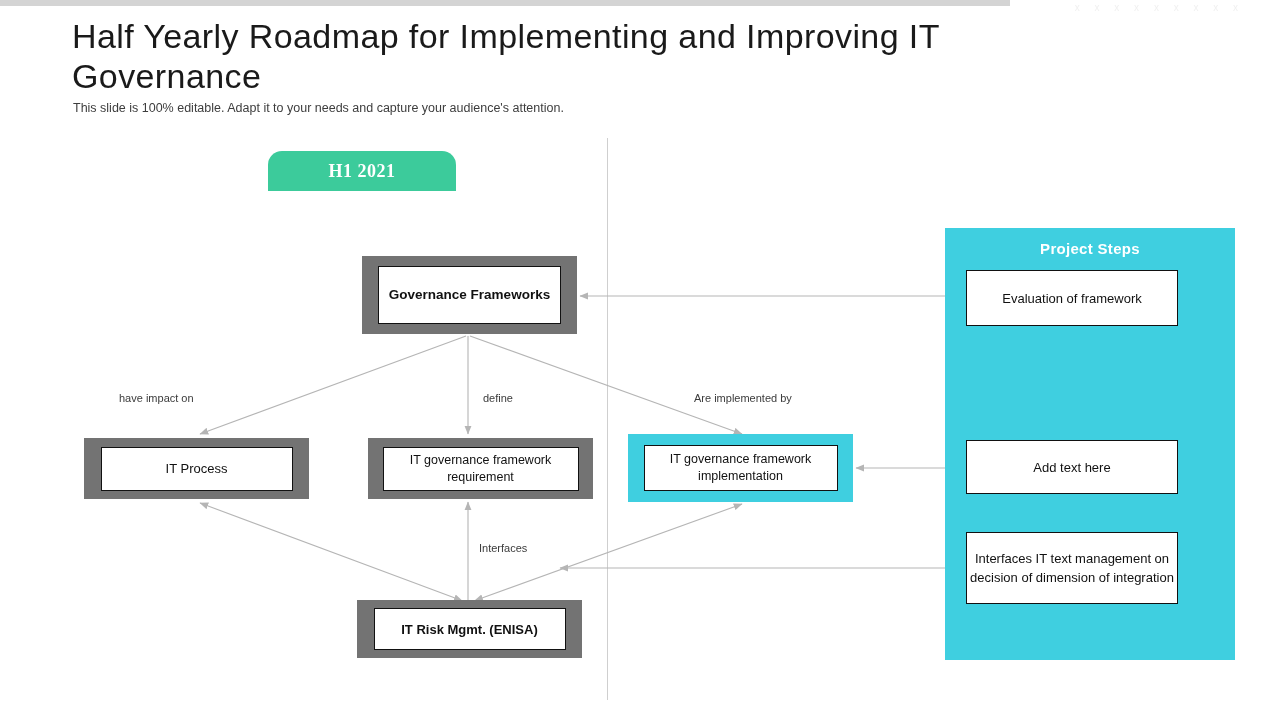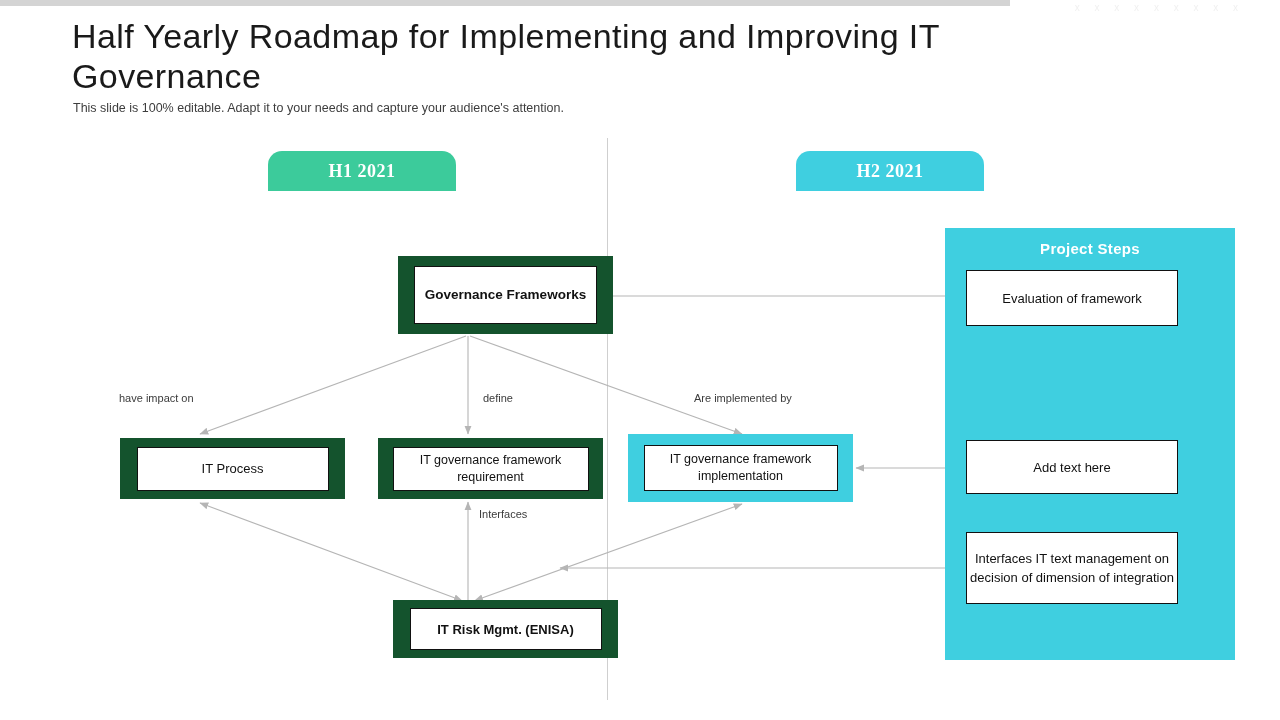--- a/index.html
+++ b/index.html
@@ -141,7 +141,6 @@
   <div class="divider"></div>
 
   <div class="half-tab h1">H1 2021</div>
-  <div class="half-tab h2">H2 2021</div>
 
   <svg id="arrow-layer" viewBox="0 0 1280 720">
     <defs>

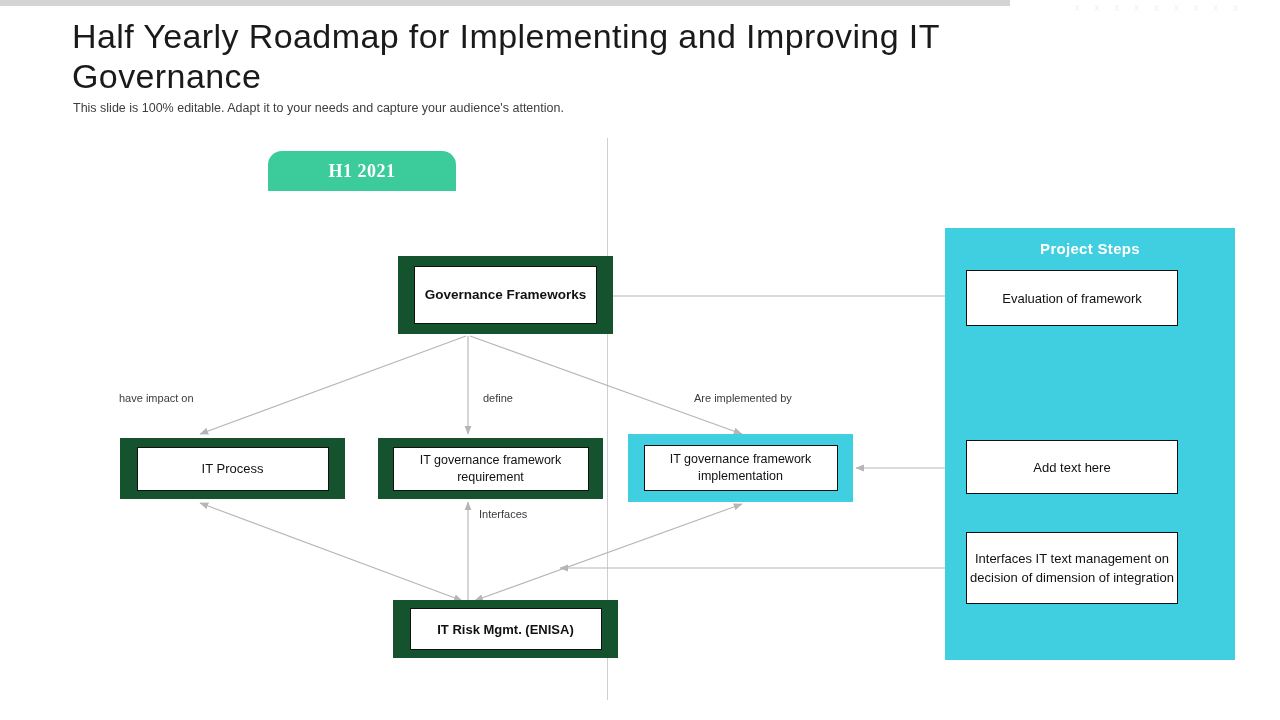--- a/index.html
+++ b/index.html
@@ -64,7 +64,7 @@
     color:#111111;
     box-sizing:border-box;
   }
-  .node.green{background:#14532d;margin-left:36px;}
+  .node.green{background:#737373;}
   .node.cyan{background:#3fcfe0;}
 
   

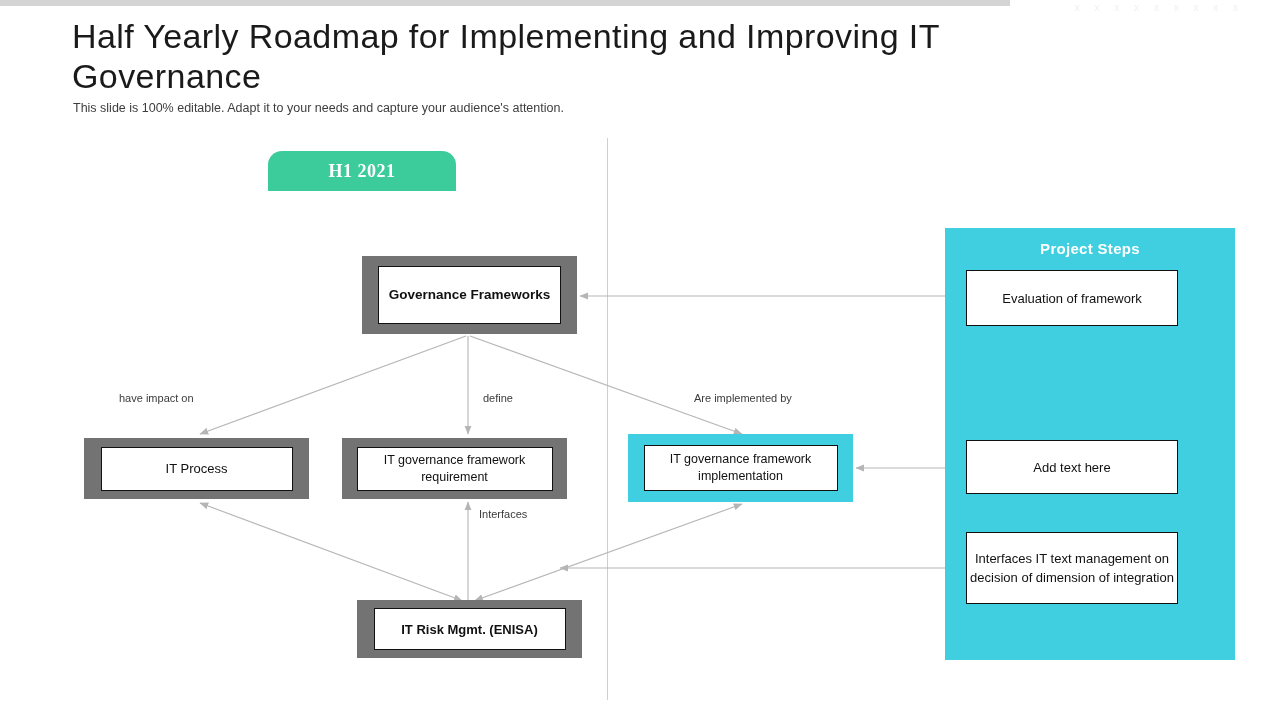--- a/index.html
+++ b/index.html
@@ -76,7 +76,7 @@
   #node-itprocess .inner{width:192px;height:44px;font-size:13px;font-weight:400;}
 
   
-  #node-requirement{left:342px;top:438px;width:225px;height:61px;}
+  #node-requirement{left:368px;top:438px;width:225px;height:61px;}
   #node-requirement .inner{width:196px;height:44px;font-size:12.5px;font-weight:400;line-height:17px;}
 
   

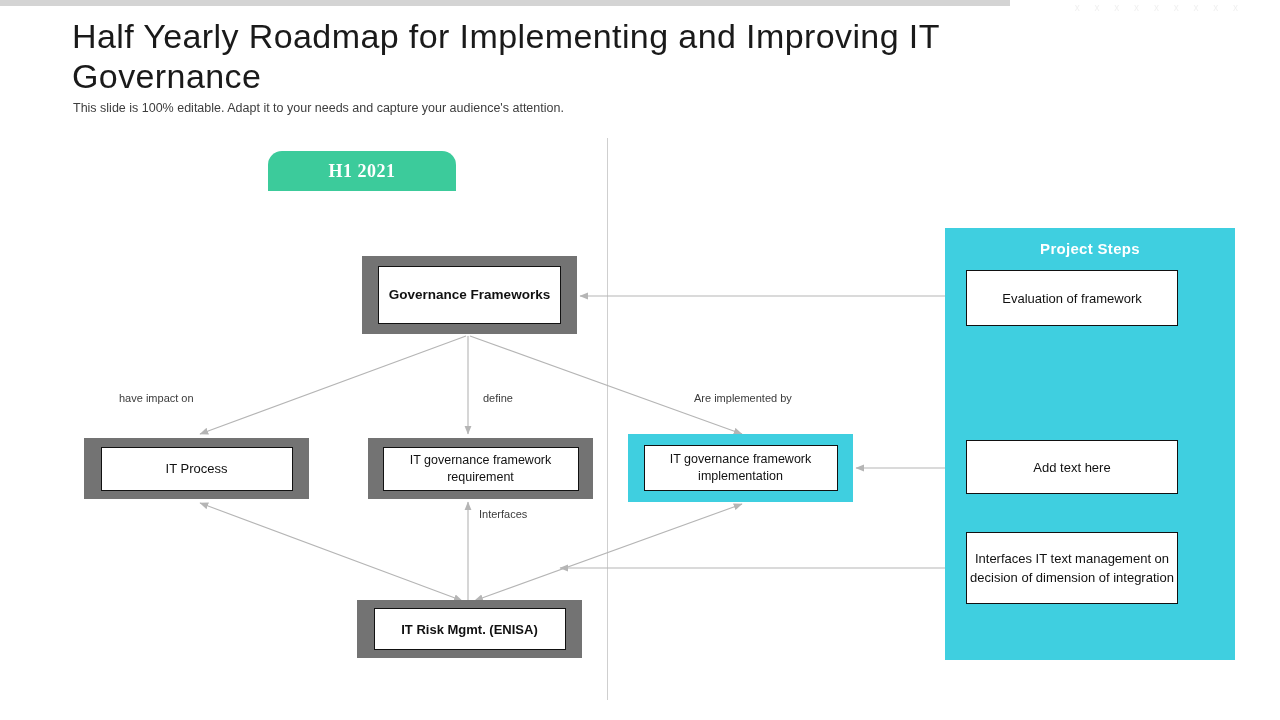--- a/index.html
+++ b/index.html
@@ -116,7 +116,7 @@
   #label-impact{left:119px;top:392px;}
   #label-define{left:483px;top:392px;}
   #label-implemented{left:694px;top:392px;}
-  #label-interfaces{left:479px;top:508px;}
+  #label-interfaces{left:479px;top:542px;}
 
   
   #arrow-layer{position:absolute;left:0;top:0;width:1280px;height:720px;}

